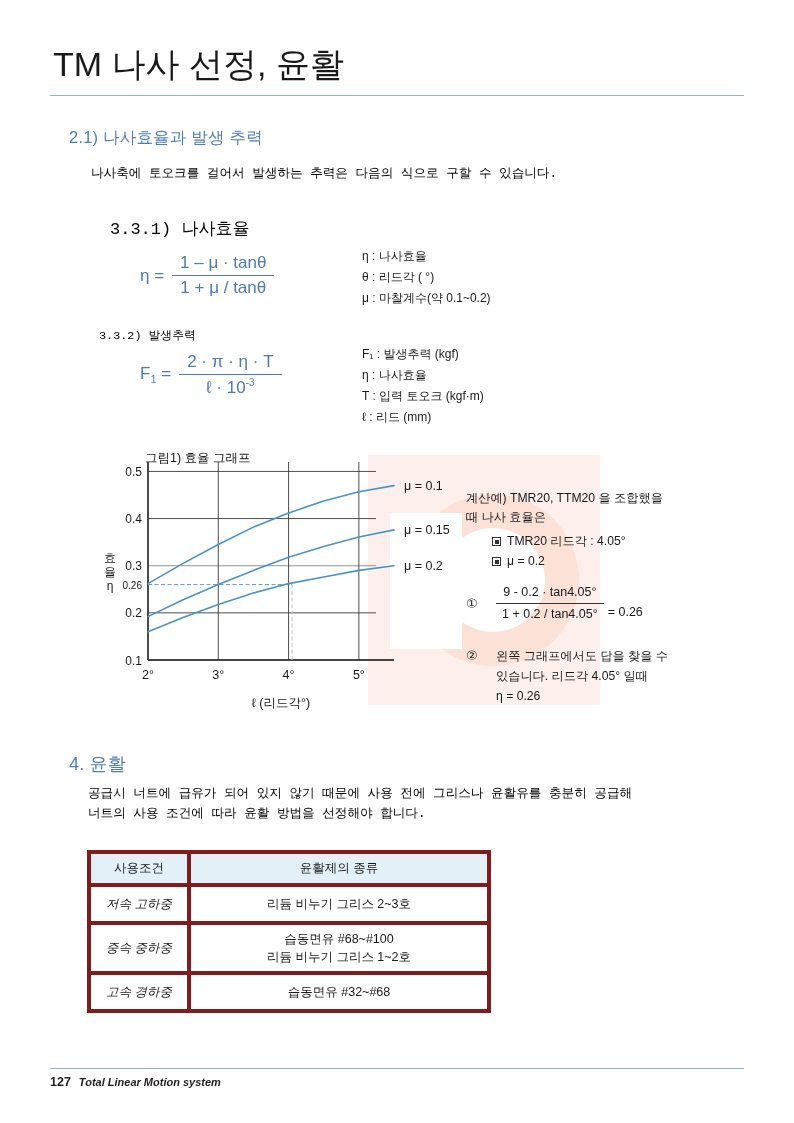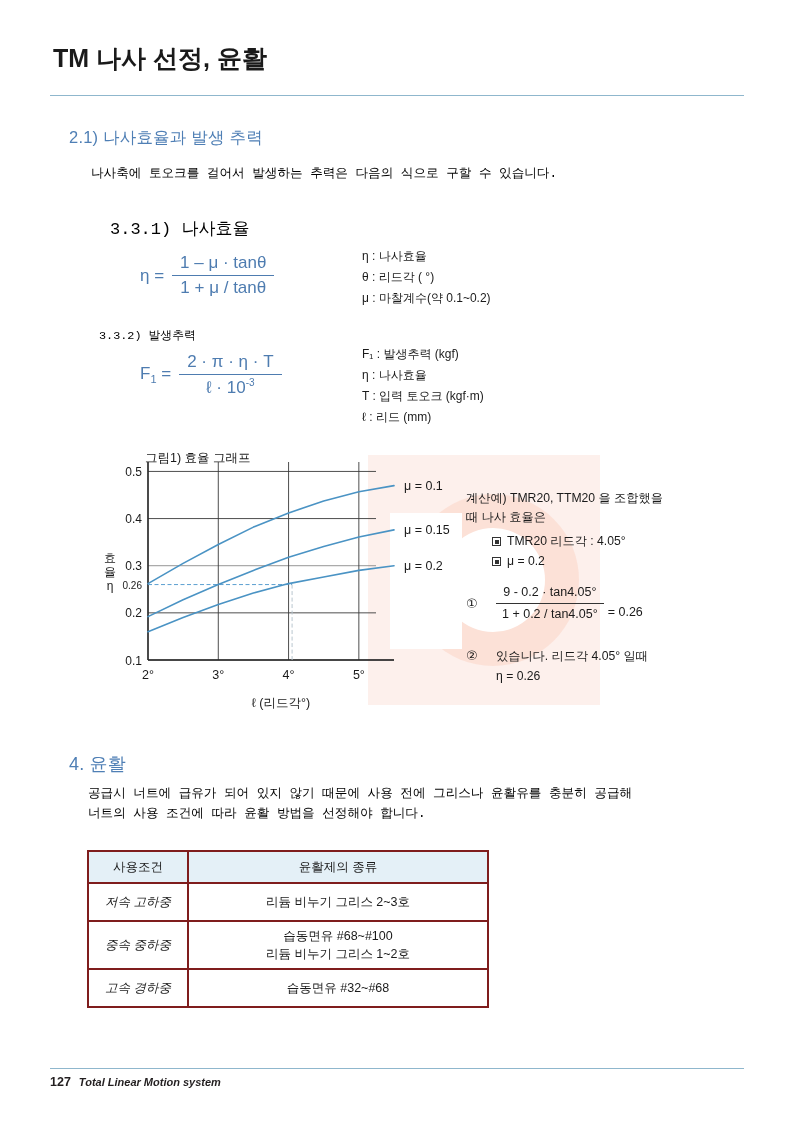--- a/index.html
+++ b/index.html
@@ -18,7 +18,7 @@
 
   
   .page-title { position: absolute; left: 53px; top: 42px;
-                font-size: 25px; font-weight: bold; letter-spacing: 0px; color: #1a1a1a; }
+                font-size: 34px; font-weight: normal; letter-spacing: 0px; color: #1a1a1a; }
   .header-rule { position: absolute; left: 50px; top: 95px; width: 694px; height: 1px;
                  background: #8fb7cd; }
 

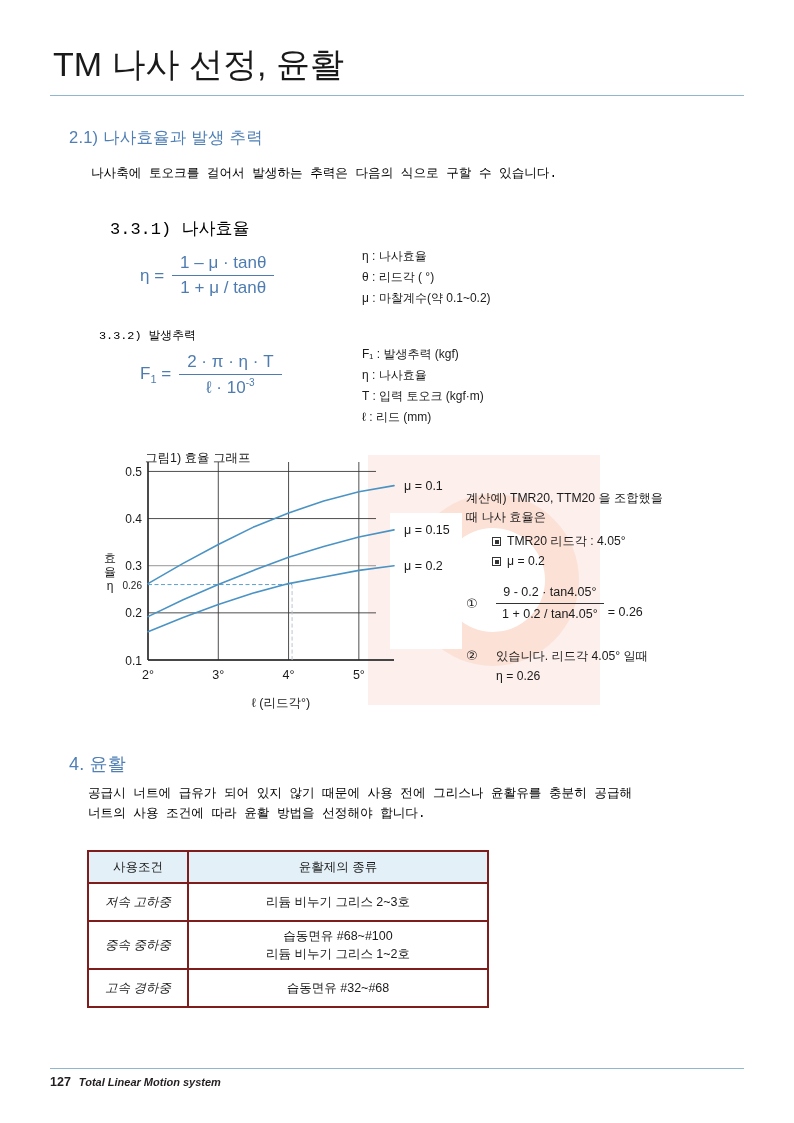--- a/index.html
+++ b/index.html
@@ -186,6 +186,7 @@
     <div class="note-row">
       <div class="calc-no">②</div>
       <div class="note-body">
+        <div>왼쪽 그래프에서도 답을 찾을 수</div>
         <div>있습니다. 리드각 4.05° 일때</div>
         <div>η = 0.26</div>
       </div>

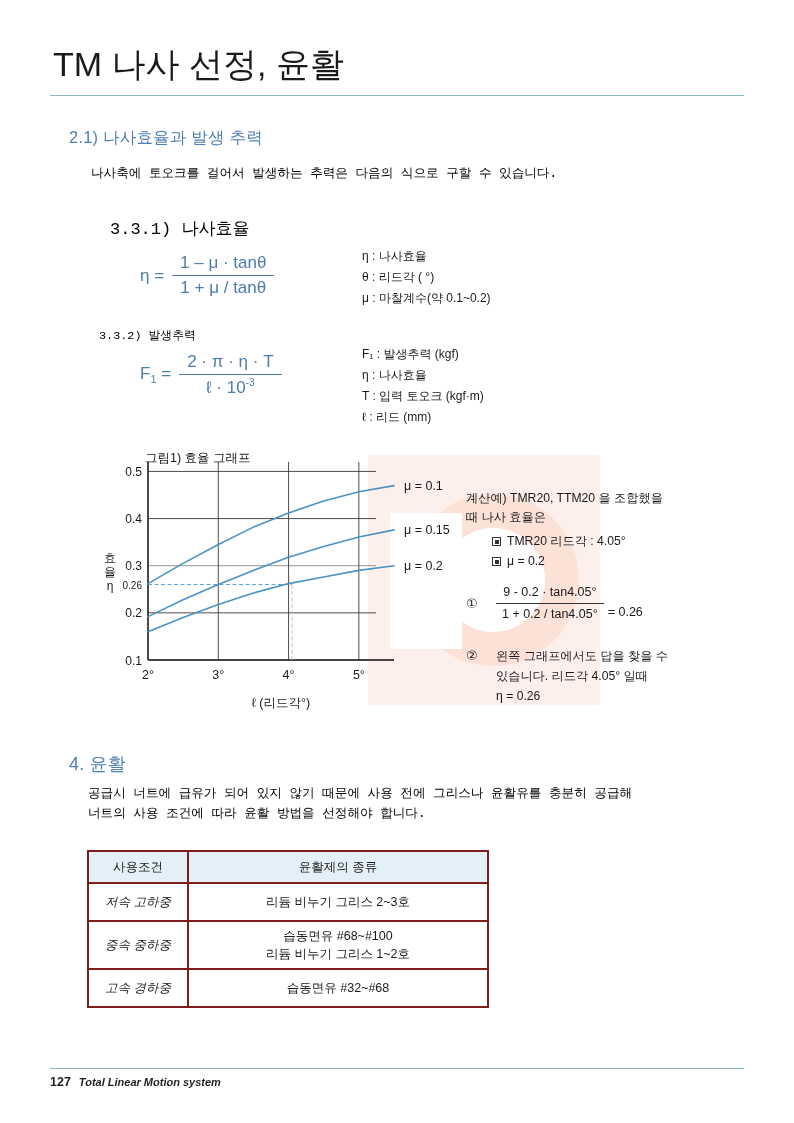--- a/index.html
+++ b/index.html
@@ -73,7 +73,7 @@
 
   
   .tbl { position: absolute; left: 87px; top: 850px; border-collapse: collapse; }
-  .tbl td, .tbl th { border: 2px solid #7f1d1d; font-size: 12.5px; color: #1a1a1a;
+  .tbl td, .tbl th { border: 4px solid #7f1d1d; font-size: 12.5px; color: #1a1a1a;
                      font-weight: normal; text-align: center; padding: 6px 4px; }
   .tbl thead th { background: #e4f0f7; height: 32px; }
   .tbl td.c1 { width: 100px; height: 38px; font-style: italic; }

